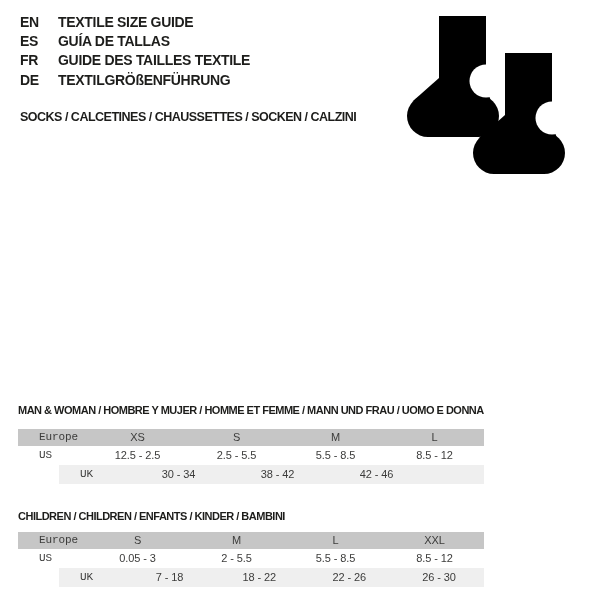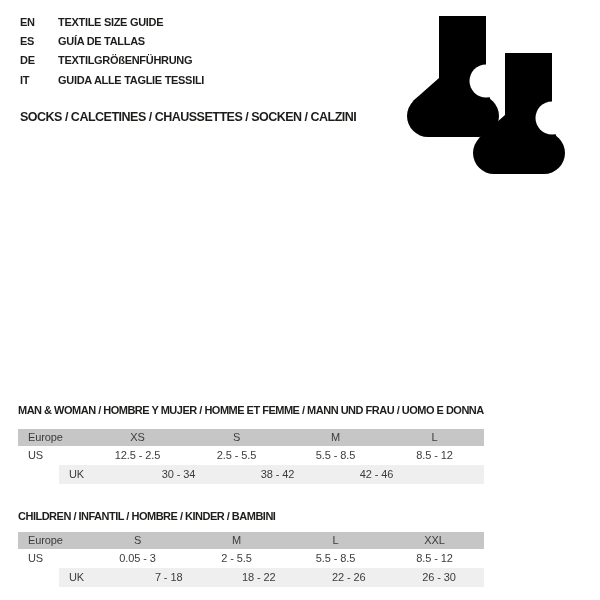--- a/index.html
+++ b/index.html
@@ -16,7 +16,7 @@
   .lang-block { position:absolute; left:20px; top:12px; }
   .lang-row {
     display:flex; height:19.4px; align-items:center;
-    font-weight:bold; font-size:11px; letter-spacing:-0.3px;
+    font-weight:bold; font-size:14px; letter-spacing:-0.3px;
     white-space:nowrap;
   }
   .lang-code { width:38px; }

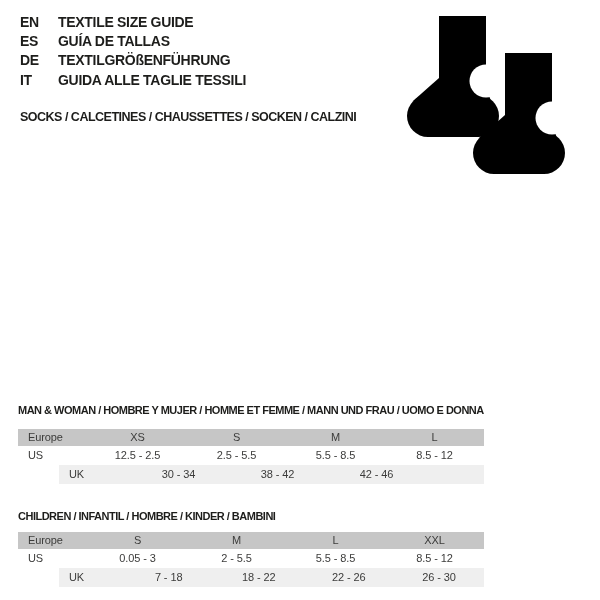--- a/index.html
+++ b/index.html
@@ -66,6 +66,10 @@
   <div class="lang-row">
     <span class="lang-code">ES</span>
     <span class="lang-label">GUÍA DE TALLAS</span>
+  </div>
+  <div class="lang-row">
+    <span class="lang-code">FR</span>
+    <span class="lang-label">GUIDE DES TAILLES TEXTILE</span>
   </div>
   <div class="lang-row">
     <span class="lang-code">DE</span>

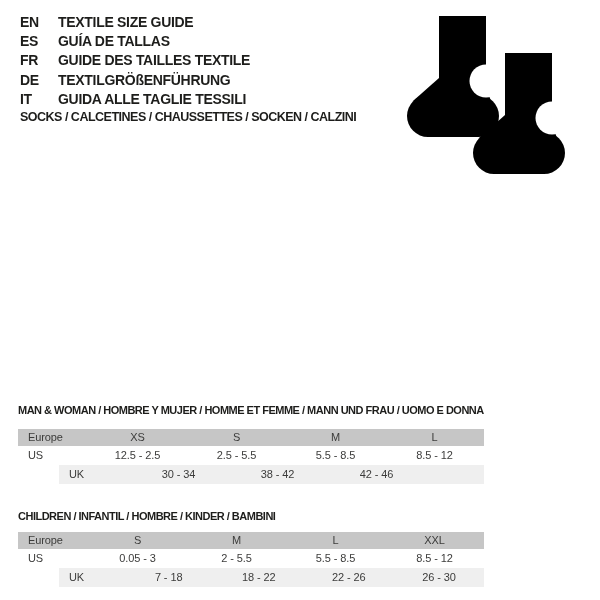--- a/index.html
+++ b/index.html
@@ -75,10 +75,6 @@
     <span class="lang-code">DE</span>
     <span class="lang-label">TEXTILGRÖßENFÜHRUNG</span>
   </div>
-  <div class="lang-row">
-    <span class="lang-code">IT</span>
-    <span class="lang-label">GUIDA ALLE TAGLIE TESSILI</span>
-  </div>
 </div>
 
 <div class="category-line">SOCKS / CALCETINES / CHAUSSETTES / SOCKEN / CALZINI</div>

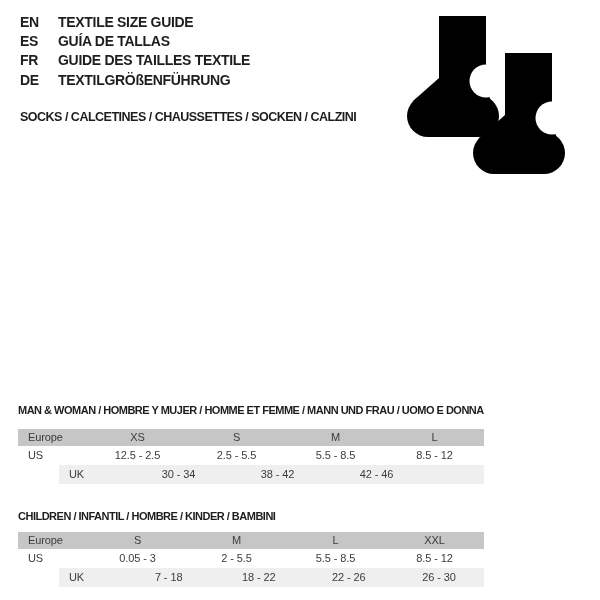--- a/index.html
+++ b/index.html
@@ -52,7 +52,7 @@
   }
   .tbl-data { height:19px; line-height:19px; background:#ffffff; }
   .tbl-data.alt { background:var(--alt-row-bg,#efefef);margin-left:41px; }
-  .cell-label { width:70px; padding-left:10px; }
+  .cell-label { width:70px; padding-left:21px;font-family:Liberation Mono, monospace; }
   .cell-size  { width:99px; text-align:center; }
 </style>
 </head>

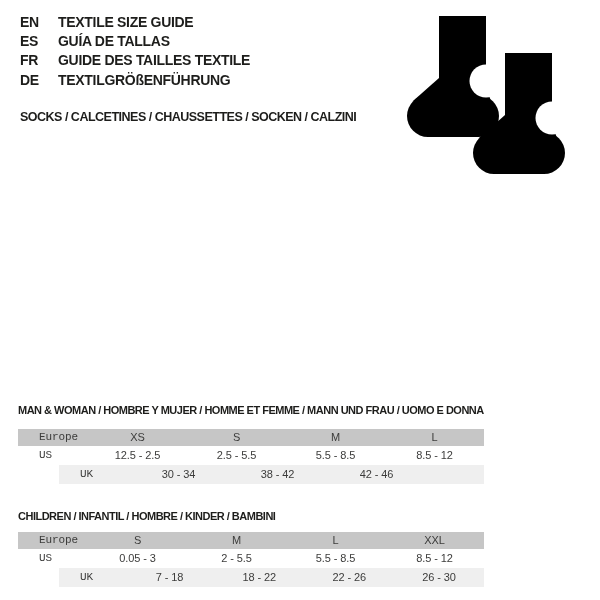--- a/index.html
+++ b/index.html
@@ -120,7 +120,7 @@
     </div>
   </div>
 
-<div id="table-title-1" class="size-table-title">CHILDREN / INFANTIL / HOMBRE / KINDER / BAMBINI</div>
+<div id="table-title-1" class="size-table-title">CHILDREN / CHILDREN / ENFANTS / KINDER / BAMBINI</div>
 <div id="table-1" class="size-table">
   <div class="tbl-row tbl-header">
       <div class="cell-label">Europe</div>

